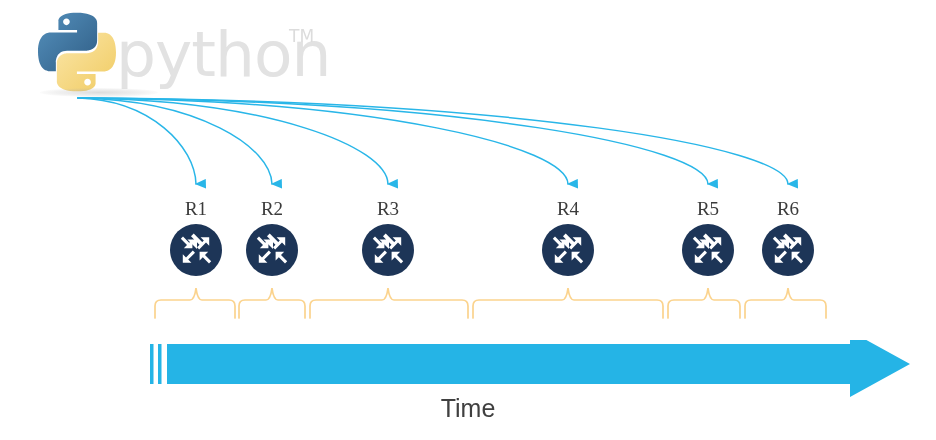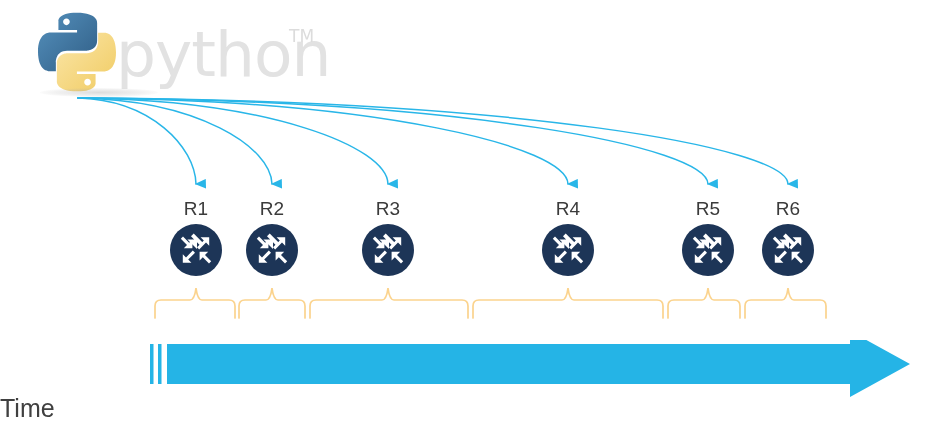--- a/index.html
+++ b/index.html
@@ -89,7 +89,7 @@
     top: 0px;
     font-size: 19px;
     color: #3b3b3b;
-    font-family: Liberation Sans, sans-serif;
+    font-family: Liberation Serif, serif;
     white-space: nowrap;
     user-select: none;
   }

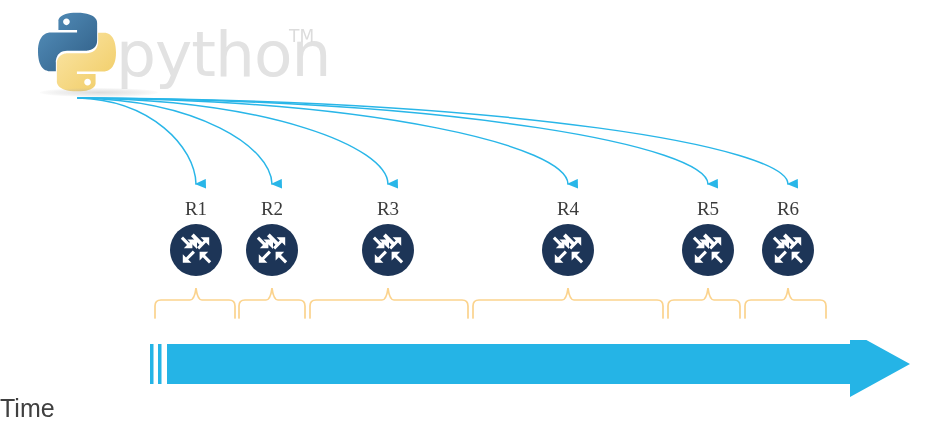--- a/index.html
+++ b/index.html
@@ -116,6 +116,7 @@
     left: 0;
     top: 394px;
     width: 936px;
+    text-align: center;
     font-size: 25px;
     color: #404040;
     font-family: "Liberation Sans", sans-serif;

